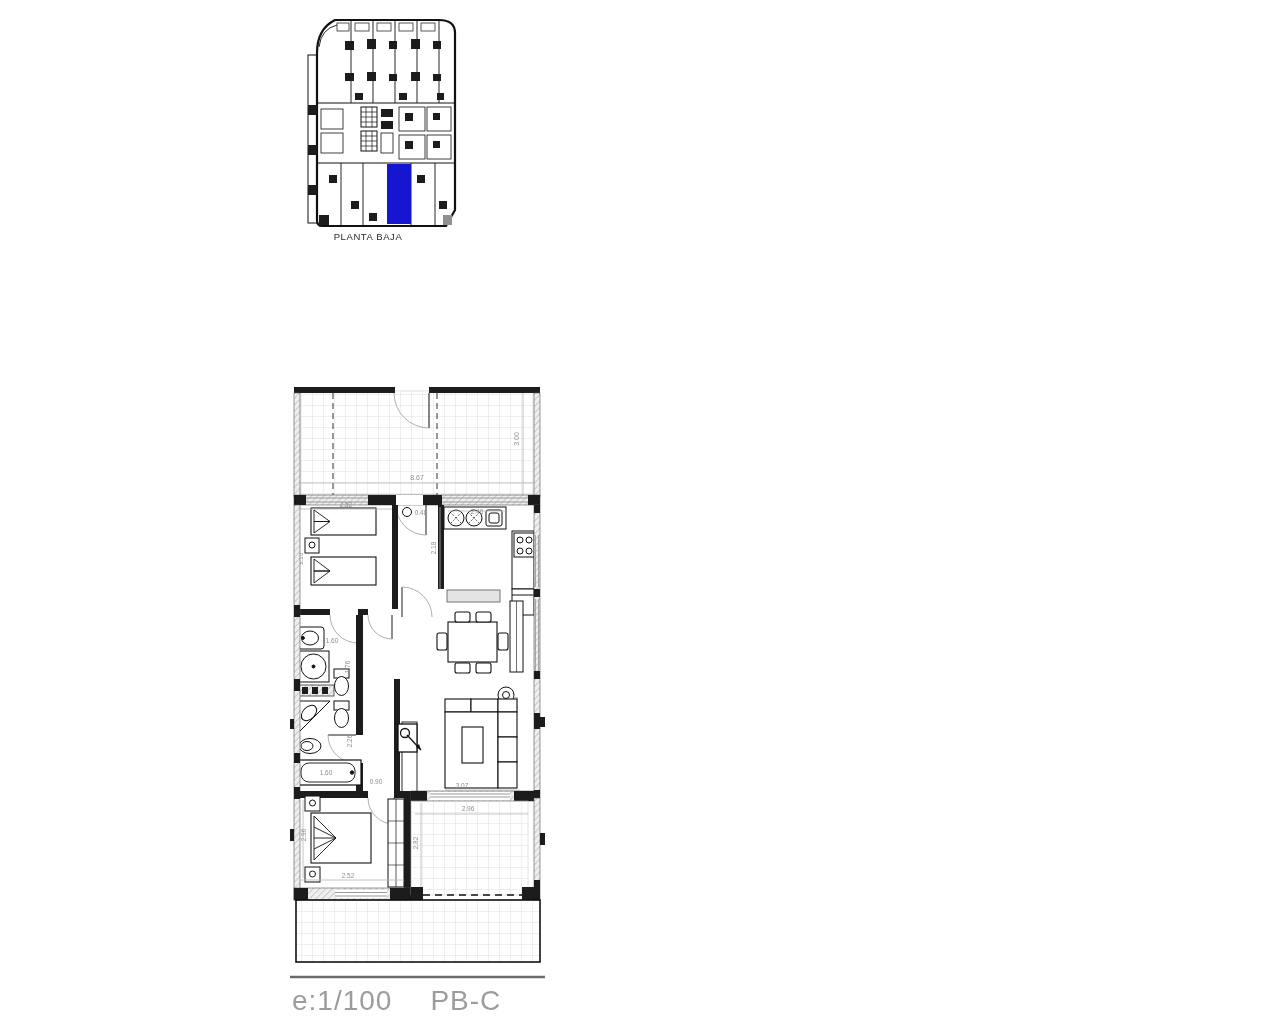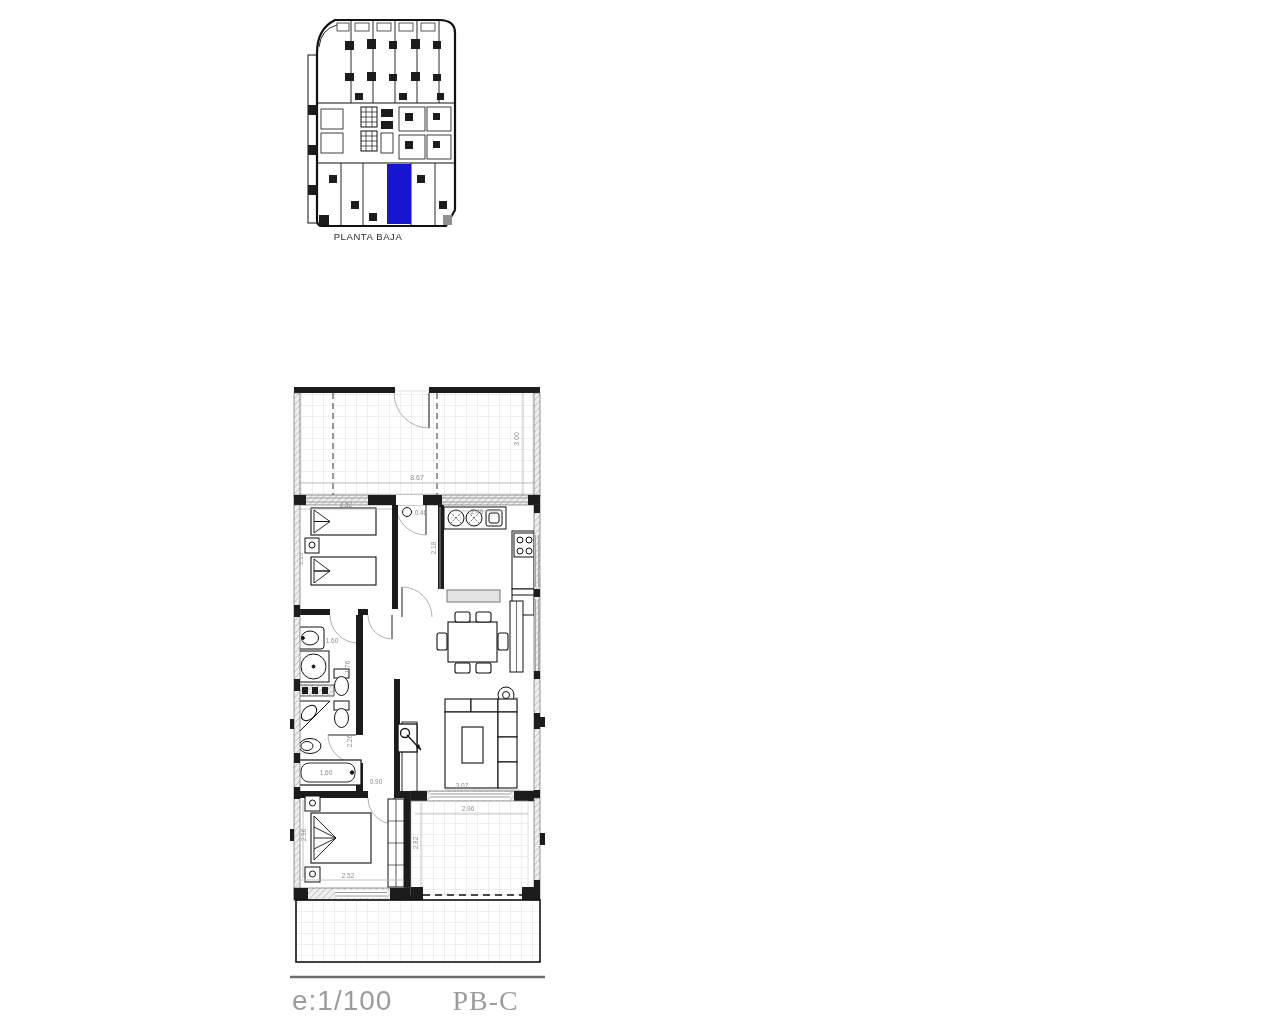--- a/index.html
+++ b/index.html
@@ -10,7 +10,7 @@
                   font-size:9.5px;letter-spacing:.6px;color:#2a2a2a;}
   .main-plan{position:absolute;left:290px;top:383px;width:255px;height:600px;}
   .scale-row{position:absolute;left:292px;top:985px;color:#9c9c9c;font-size:28px;letter-spacing:1px;}
-  .scale-row .unit{margin-left:60px;font-family:Liberation Serif, serif;}
+  .scale-row .unit{margin-left:38px;}
   svg text{font-family:"Liberation Sans",sans-serif;fill:#8f8f8f;}
   .dim{font-size:7px;}
   .dim-s{font-size:6.5px;}

